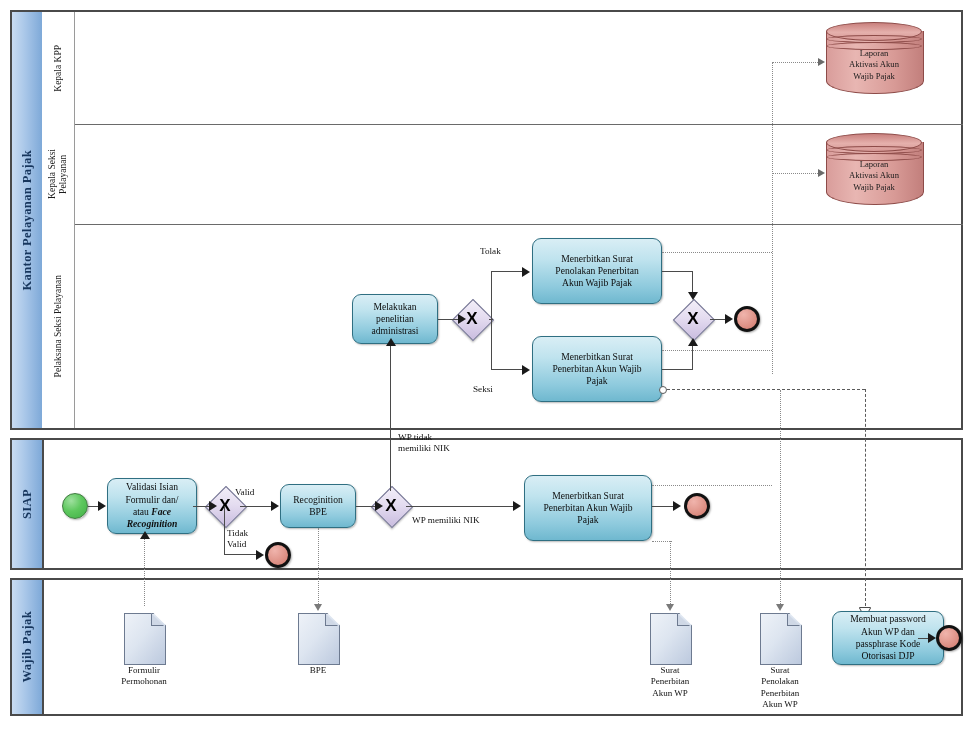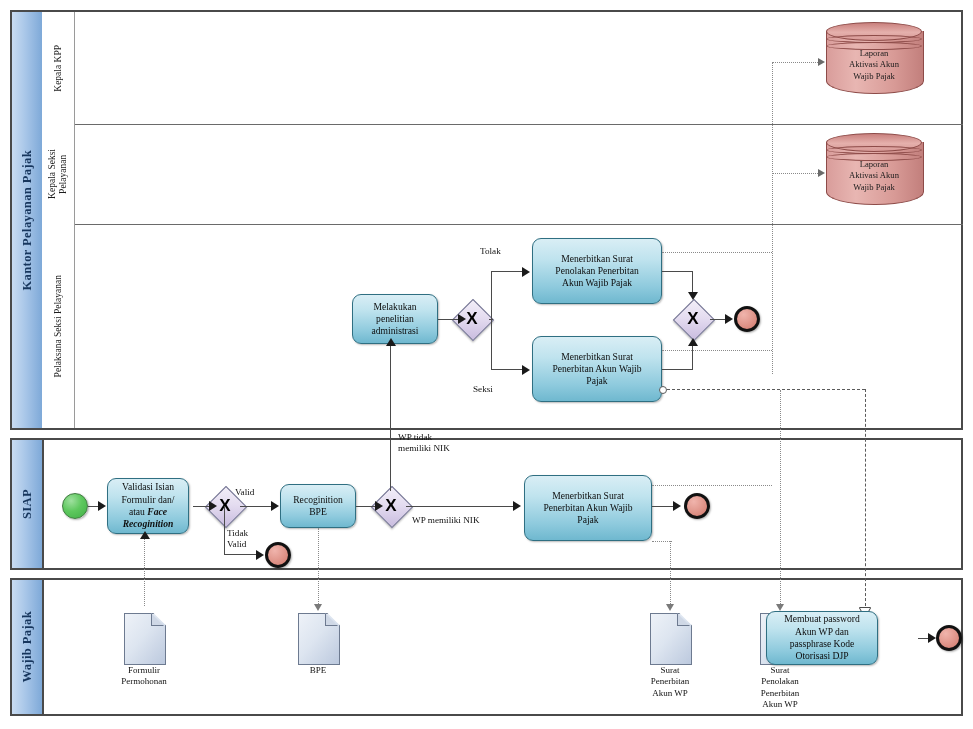--- a/index.html
+++ b/index.html
@@ -227,7 +227,7 @@
 
   <div class="ev start" style="left:62px;top:493px;"></div>
 
-  <div class="task" style="left:107px;top:478px;width:82px;height:56px;flex-direction:column;">
+  <div class="task" style="left:107px;top:478px;width:90px;height:56px;flex-direction:column;">
     <span>Validasi Isian</span>
     <span>Formulir dan/</span>
     <span><span>atau </span><i>Face</i></span>

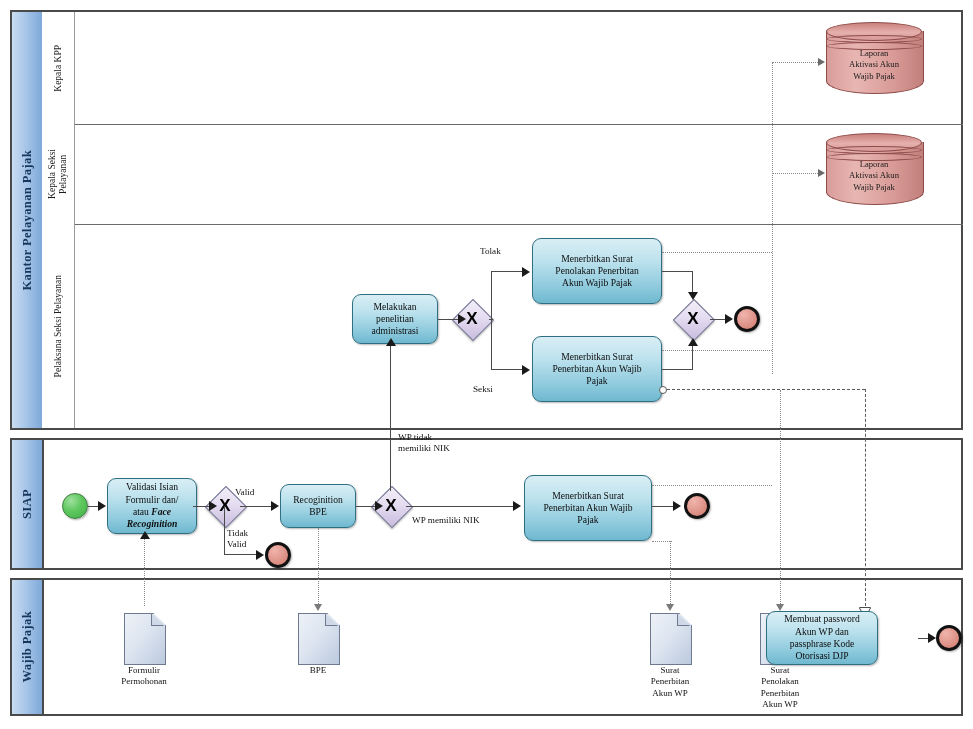--- a/index.html
+++ b/index.html
@@ -317,7 +317,7 @@
 Akun WP</div>
   </div>
 
-  <div class="task" style="left:766px;top:611px;width:112px;height:54px;white-space:pre-line;">Membuat password
+  <div class="task" style="left:832px;top:611px;width:112px;height:54px;white-space:pre-line;">Membuat password
 Akun WP dan
 passphrase Kode
 Otorisasi DJP</div>

